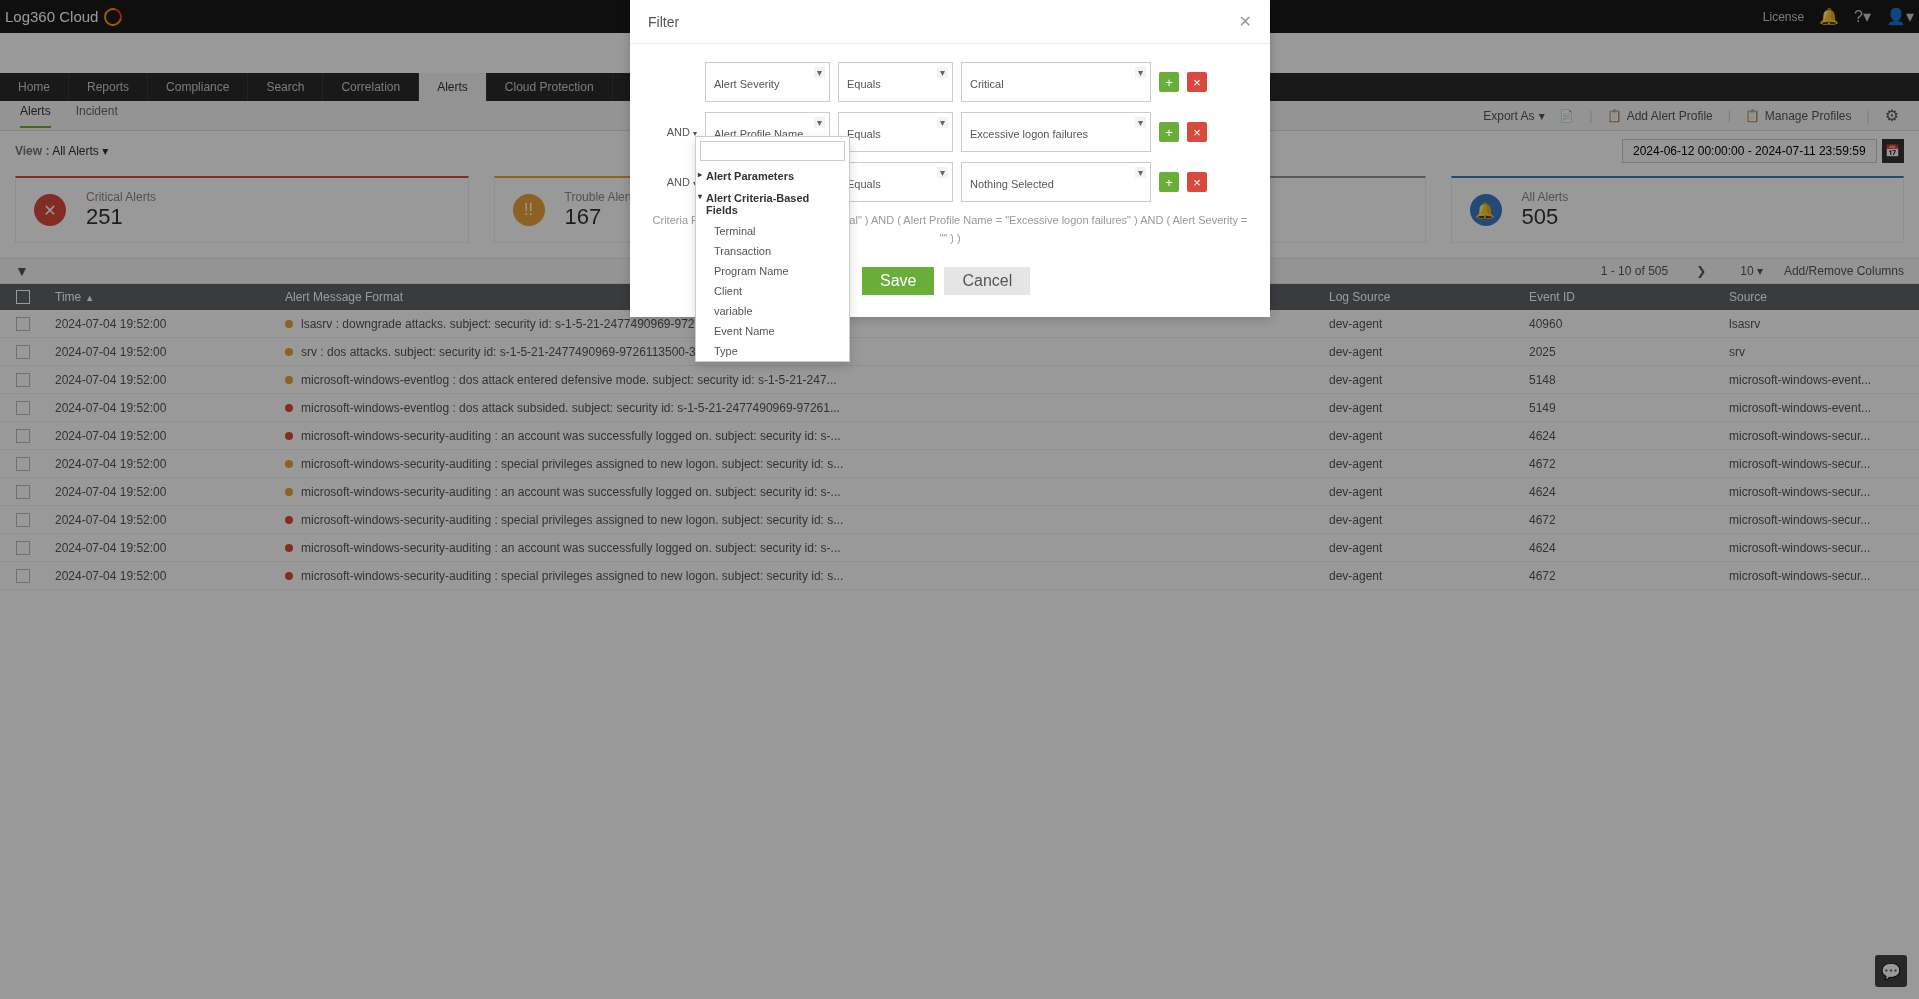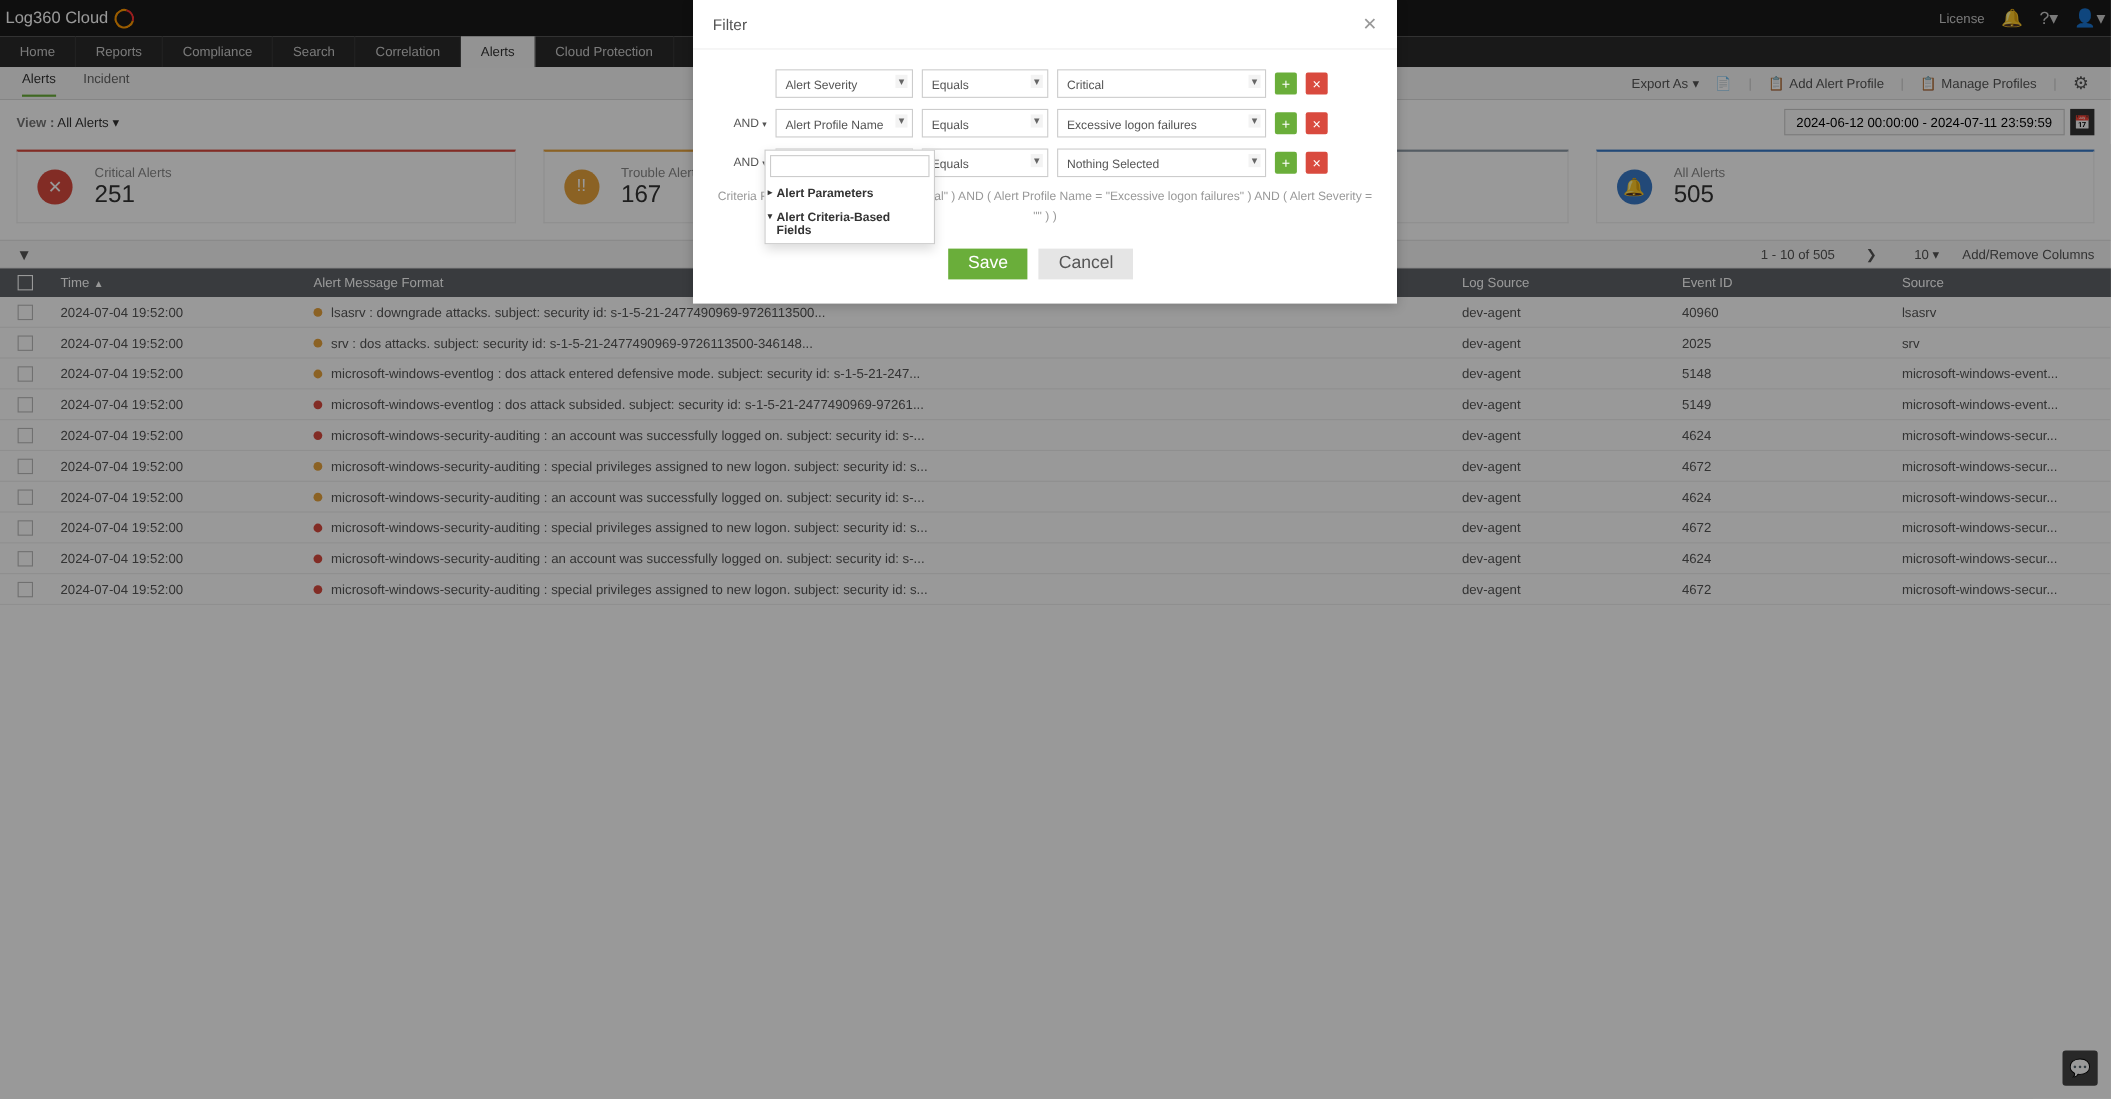--- a/index.html
+++ b/index.html
@@ -14,7 +14,7 @@
 .topbar-right .icon { font-size: 16px; cursor: pointer; color: #ccc; }
 
 
-.nav { background: #2a2a2a; height: 28px; display: flex; align-items: center; position: relative; z-index: 1; }
+.nav { background: #2a2a2a; height: 28px; display: flex; align-items: center; position: relative; z-index: 1; margin-top: 40px; }
 .nav-item { color: #ccc; padding: 0 18px; height: 28px; line-height: 28px; border-right: 1px solid #3a3a3a; cursor: pointer; font-size: 12px; }
 .nav-item.active { background: #f5f5f5; color: #333; }
 

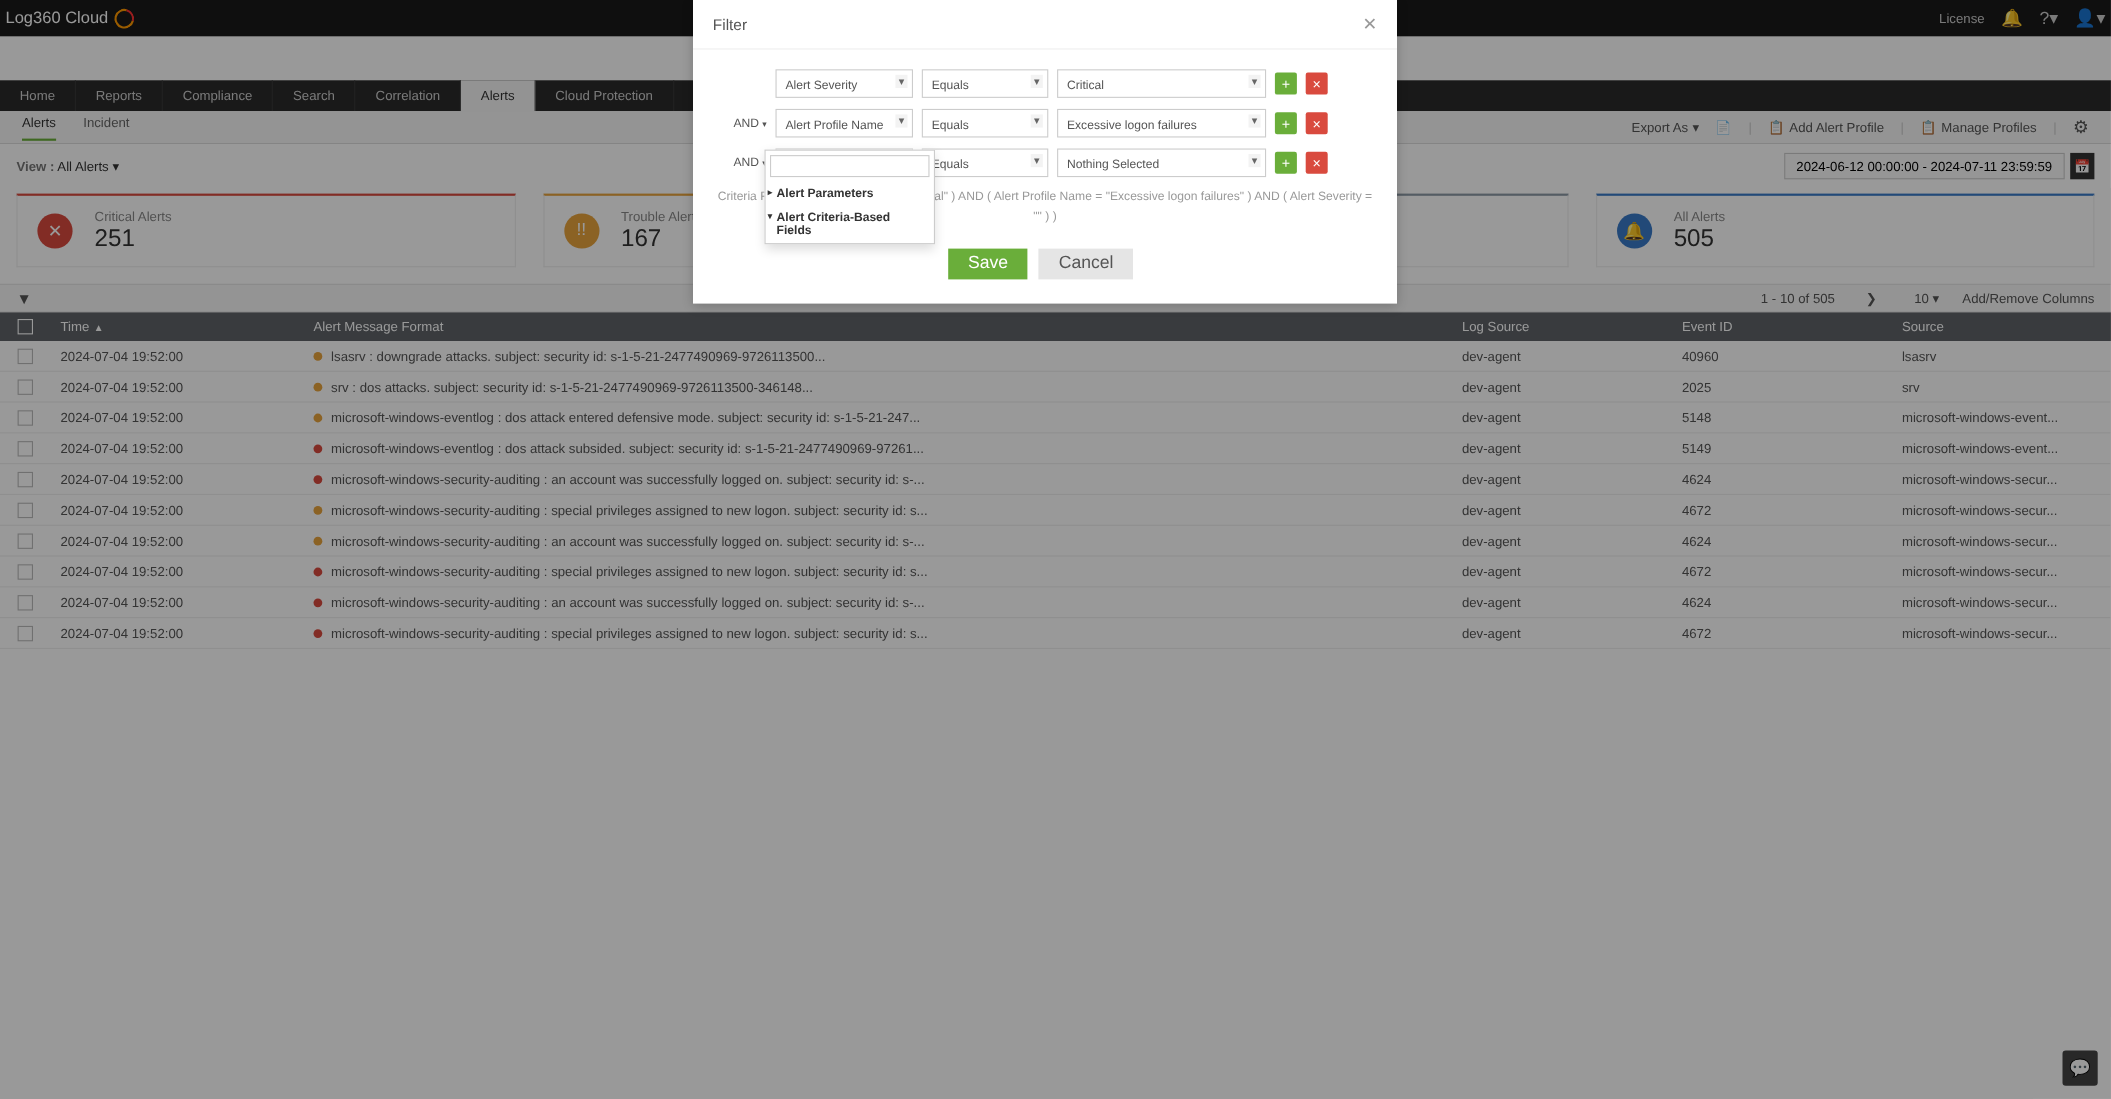--- a/index.html
+++ b/index.html
@@ -85,7 +85,7 @@
 .filter-row { display: flex; align-items: center; gap: 8px; margin-bottom: 10px; }
 .logic { width: 45px; text-align: right; color: #555; font-size: 11px; cursor: pointer; }
 .logic .car { font-size: 8px; margin-left: 3px; }
-.fsel { border: 1px solid #ccc; height: 26px; padding: 4px 20px 0 8px; font-size: 11px; color: #555; background: #fff; position: relative; cursor: pointer; white-space: nowrap; overflow: hidden; text-overflow: ellipsis; display: flex; align-items: center; }
+.fsel { border: 1px solid #ccc; height: 40px; padding: 4px 20px 0 8px; font-size: 11px; color: #555; background: #fff; position: relative; cursor: pointer; white-space: nowrap; overflow: hidden; text-overflow: ellipsis; display: flex; align-items: center; }
 .fsel::after { content: "▾"; position: absolute; right: 4px; top: 4px; font-size: 10px; color: #666; background: #f3f3f3; padding: 0 3px; }
 .fsel.field { width: 125px; }
 .fsel.op { width: 115px; }

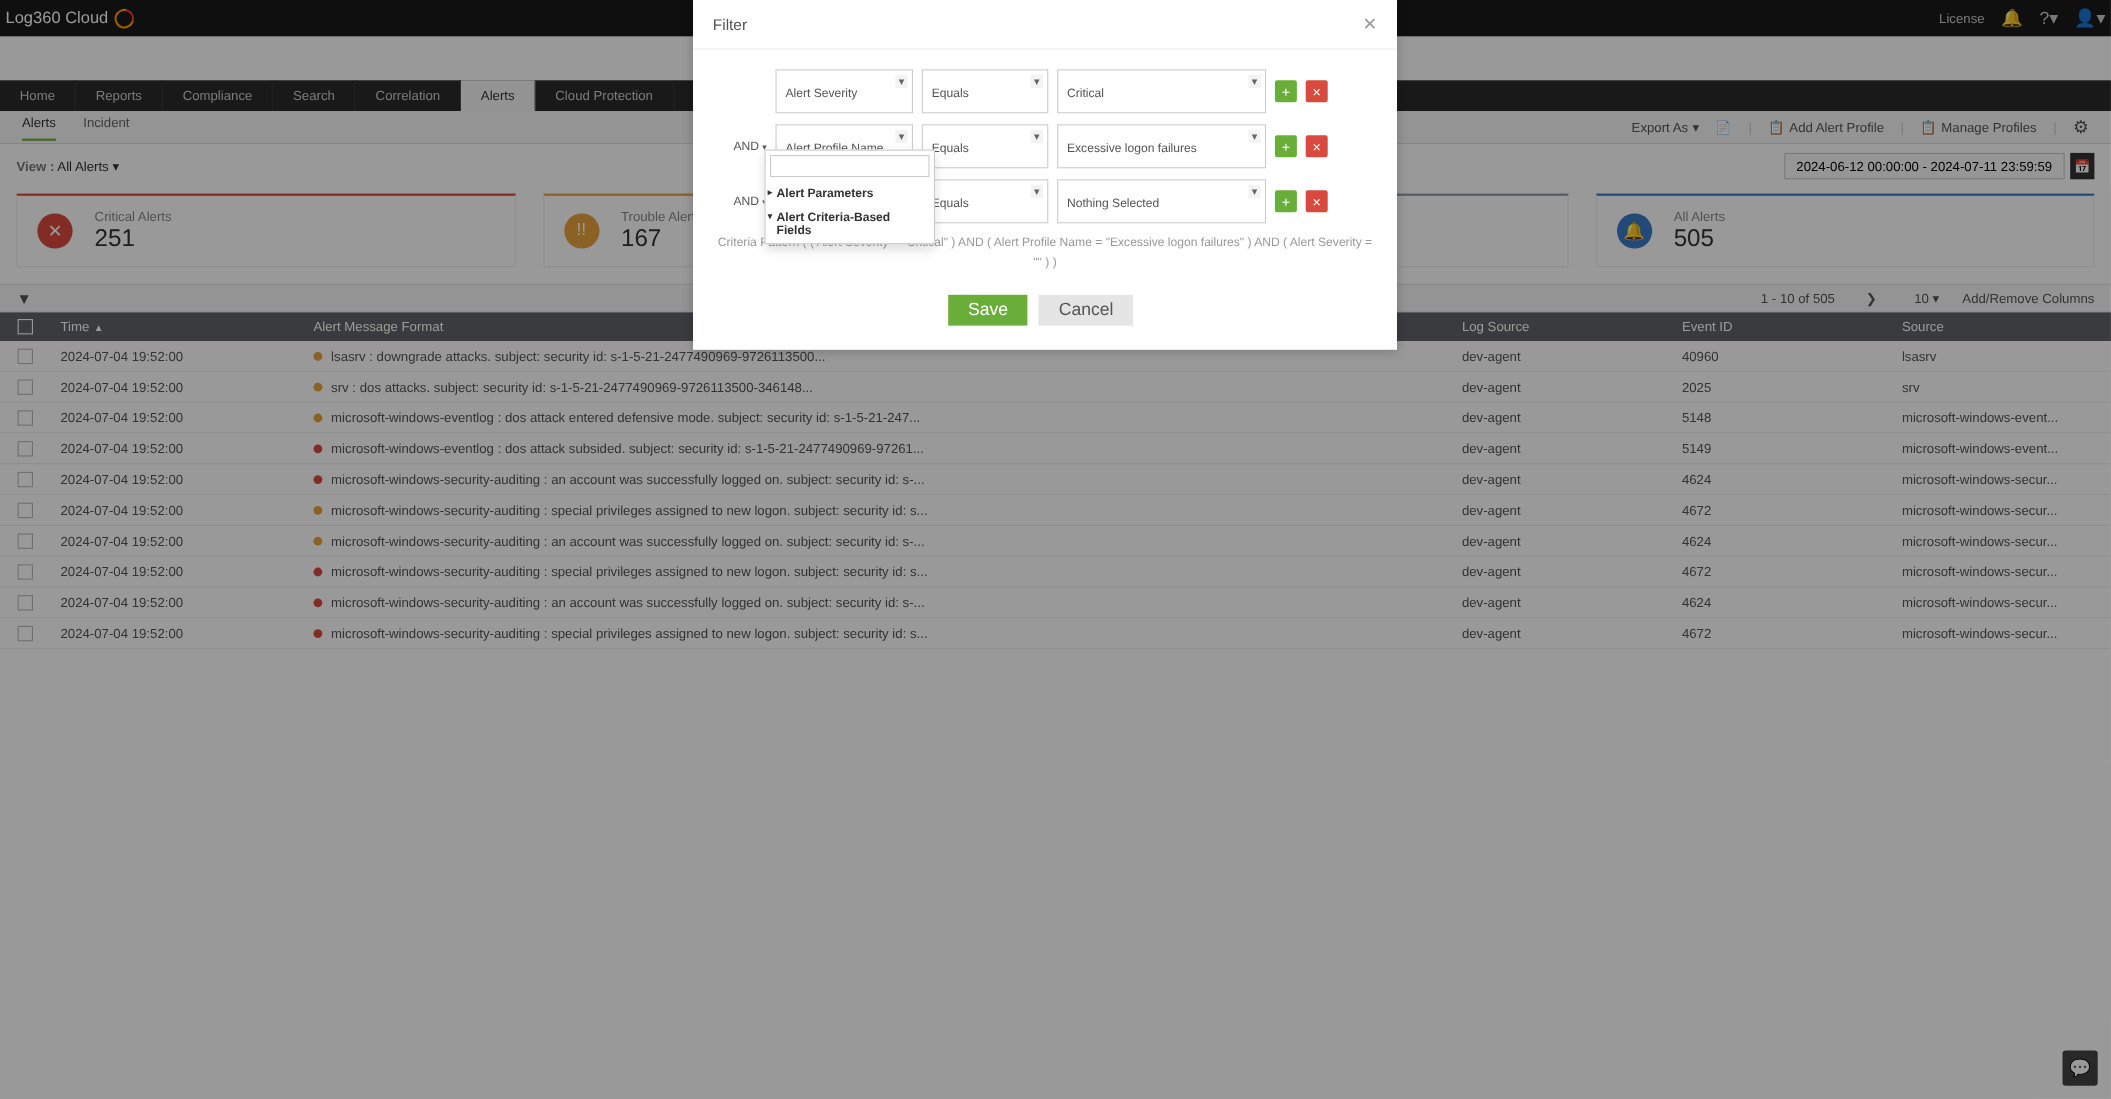--- a/index.html
+++ b/index.html
@@ -397,6 +397,15 @@
     </div>
     <div class="dd-group collapsed"><span class="caret"></span><span>Alert Parameters</span></div>
     <div class="dd-group expanded"><span class="caret"></span><span>Alert Criteria-Based Fields</span></div>
+    <div id="dd-items">
+        <div class="dd-item">Terminal</div>
+        <div class="dd-item">Transaction</div>
+        <div class="dd-item">Program Name</div>
+        <div class="dd-item">Client</div>
+        <div class="dd-item">variable</div>
+        <div class="dd-item">Event Name</div>
+        <div class="dd-item">Type</div>
+      </div>
   </div>
 </div>
 

